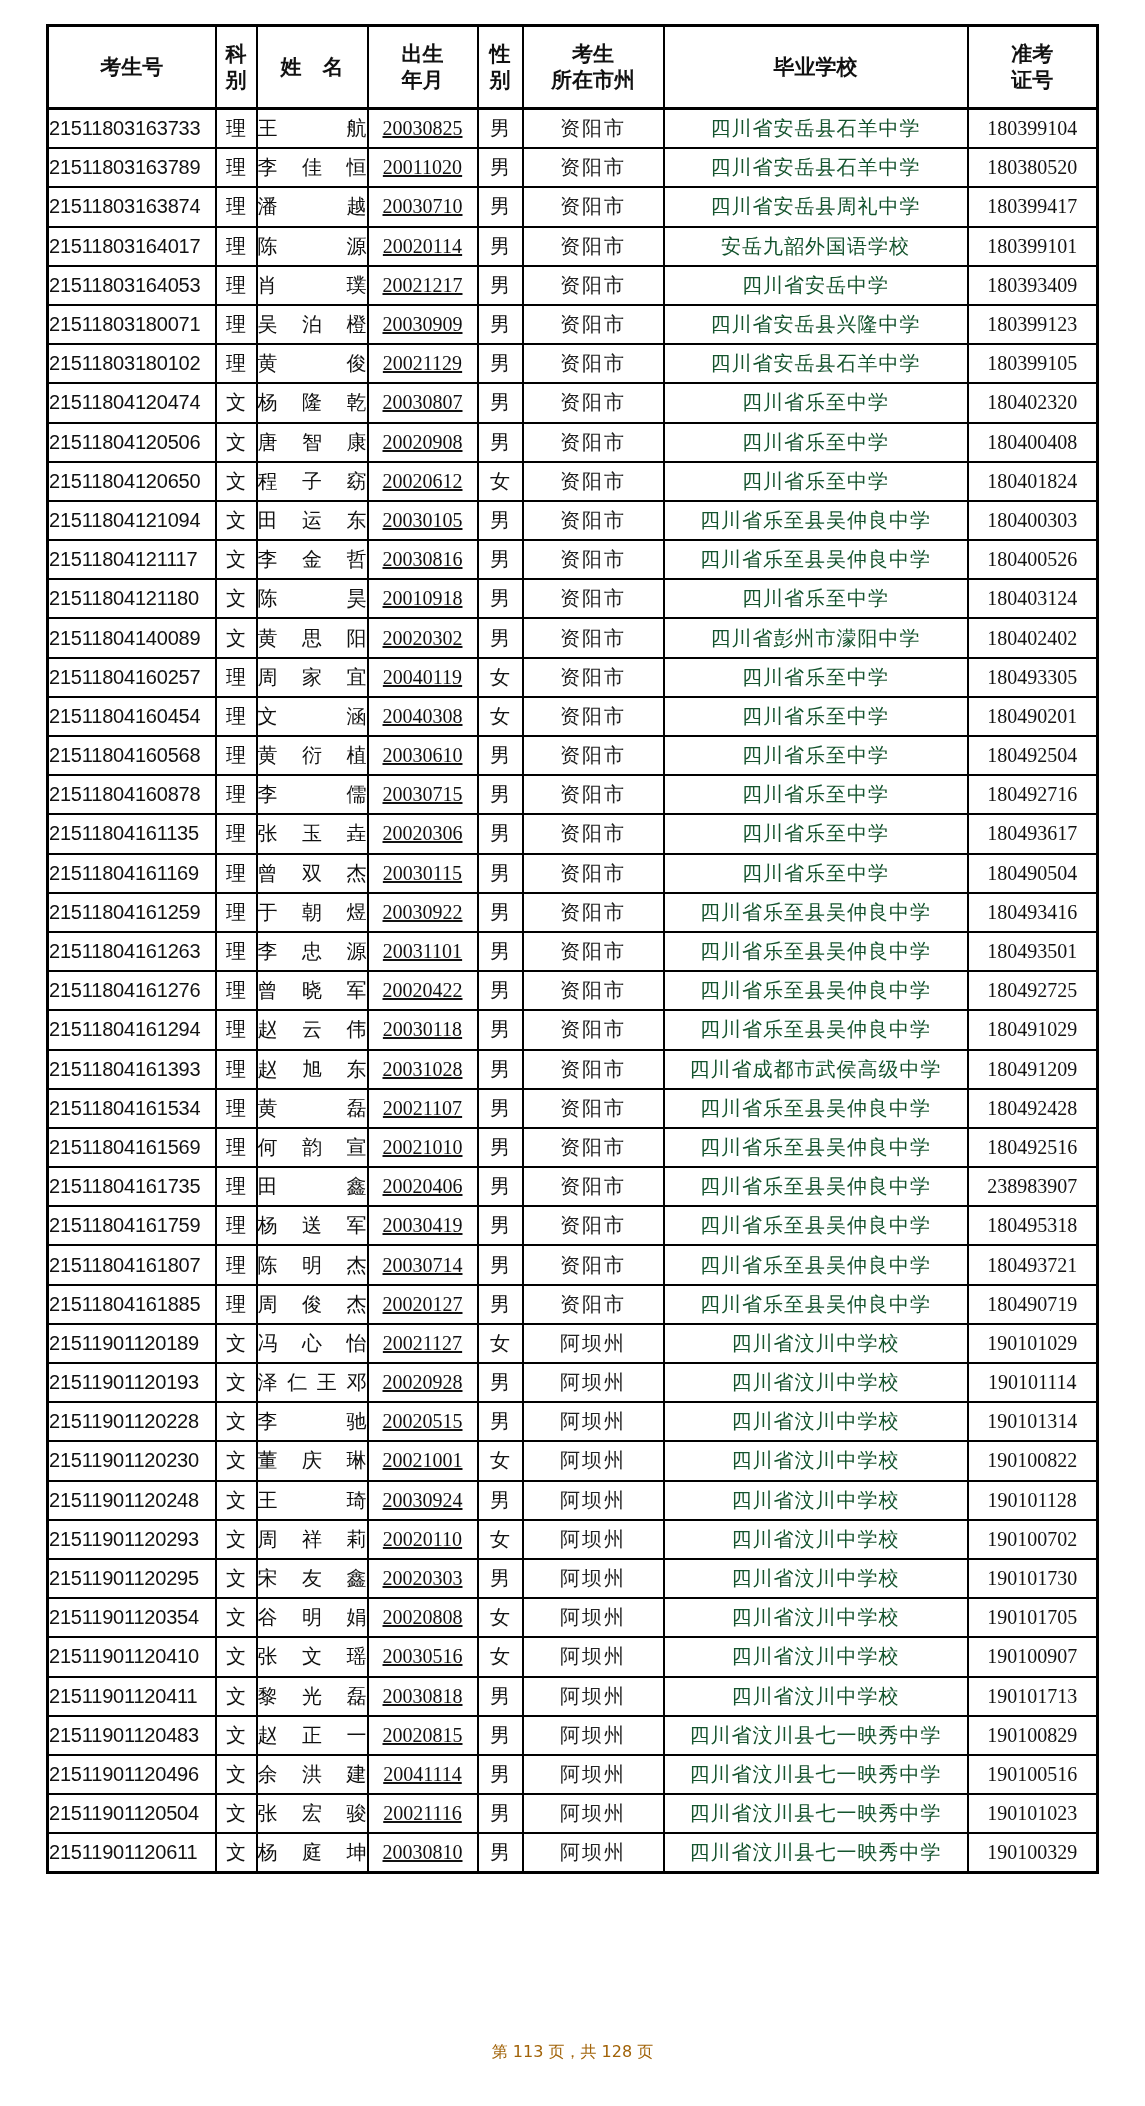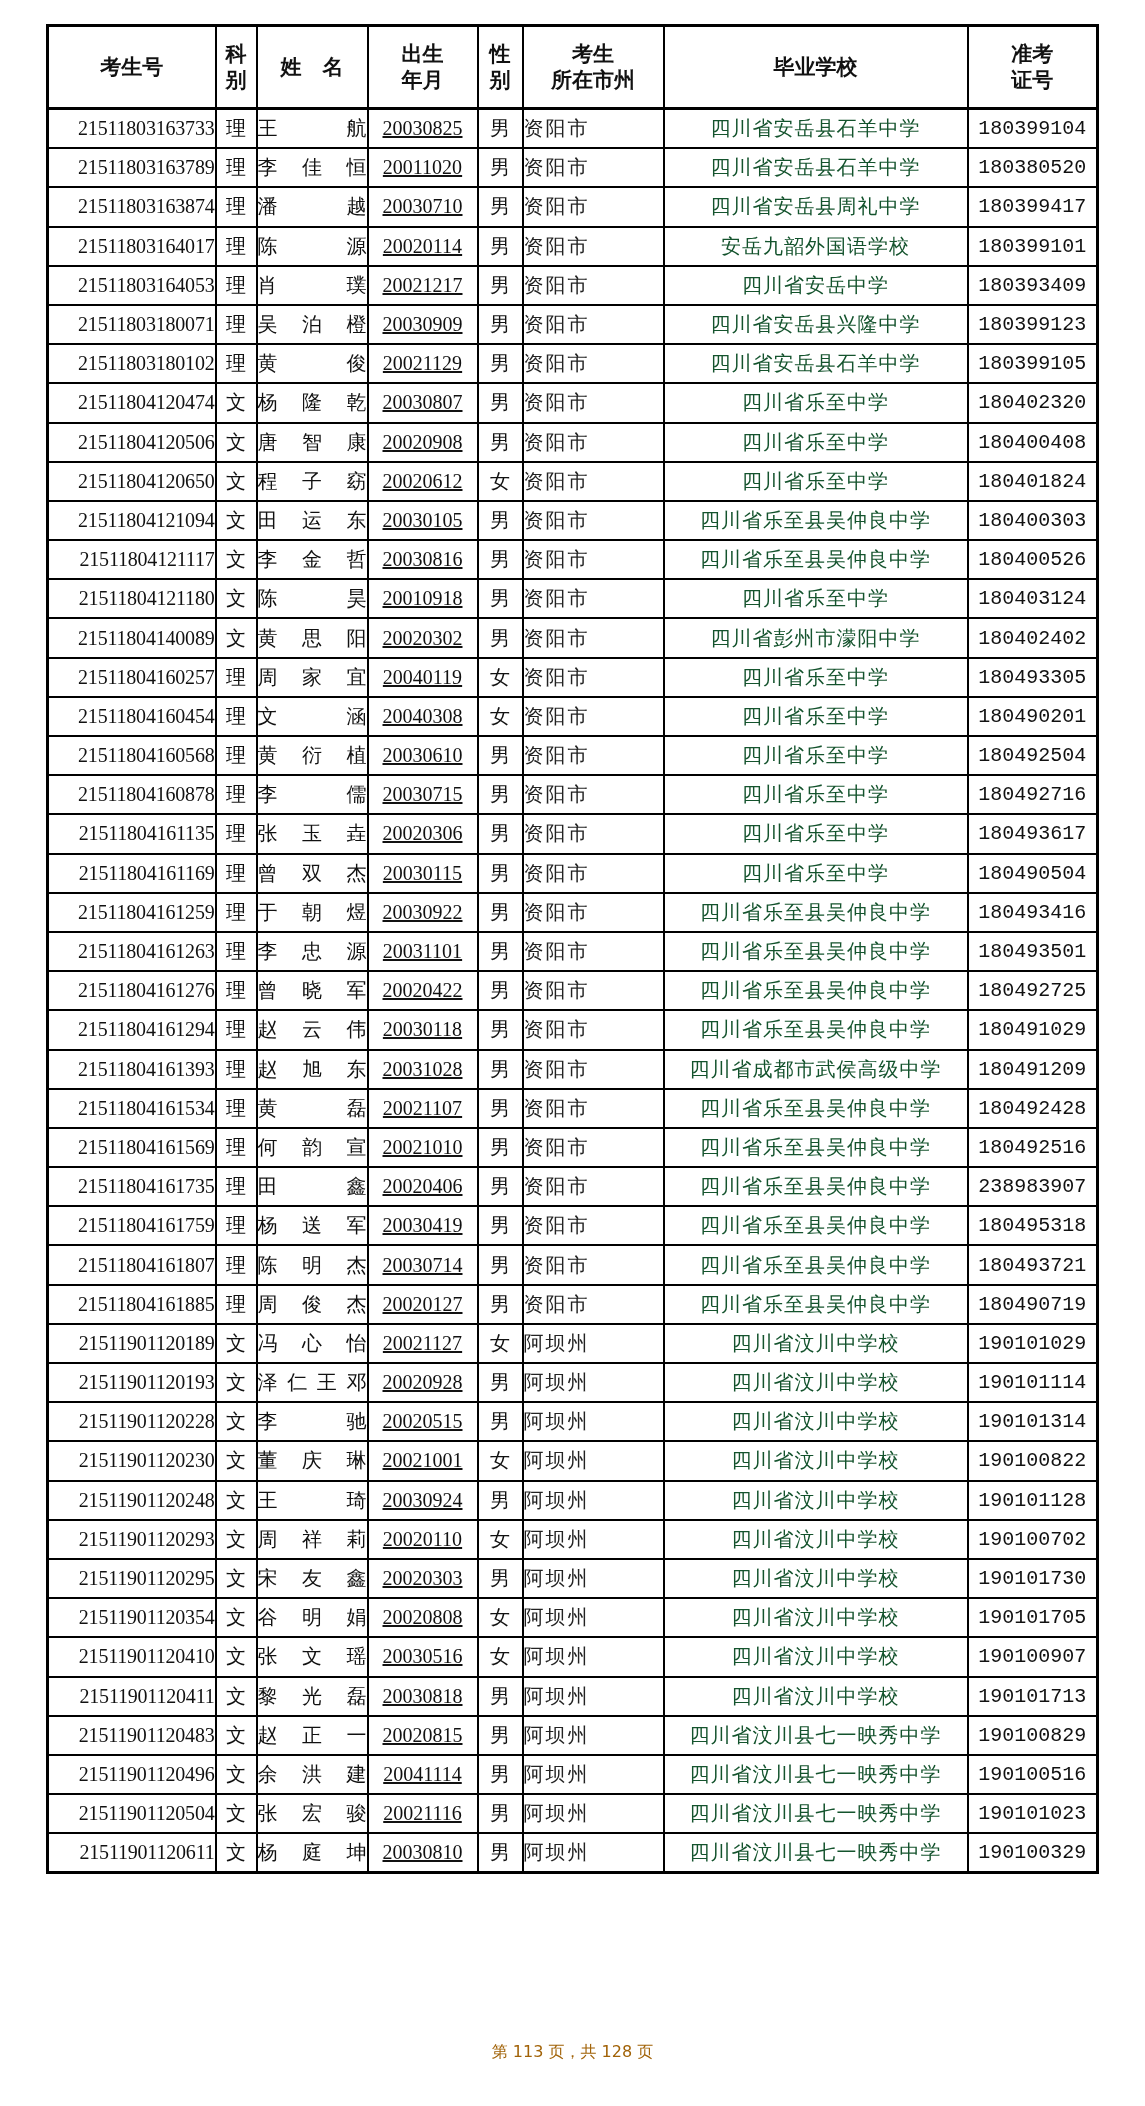--- a/index.html
+++ b/index.html
@@ -33,7 +33,7 @@
     font-size: 20px;
     vertical-align: middle;
   }
-  td.c-id { text-align: right; padding-left: 4px; font-family: Liberation Serif, serif; font-size: 20px; letter-spacing: -0.2px; }
+  td.c-id { text-align: left; padding-left: 4px; font-family: Liberation Sans, sans-serif; font-size: 20px; letter-spacing: -0.2px; }
   td.c-subj { text-align: center; font-family: "DejaVu Sans", sans-serif; font-size: 20px; }
   td.c-name { padding: 0 4px 0 3px; font-family: "DejaVu Sans", sans-serif; font-size: 20px; }
   td.c-name .name-wrap { display: flex; justify-content: space-between; width: 100%; }

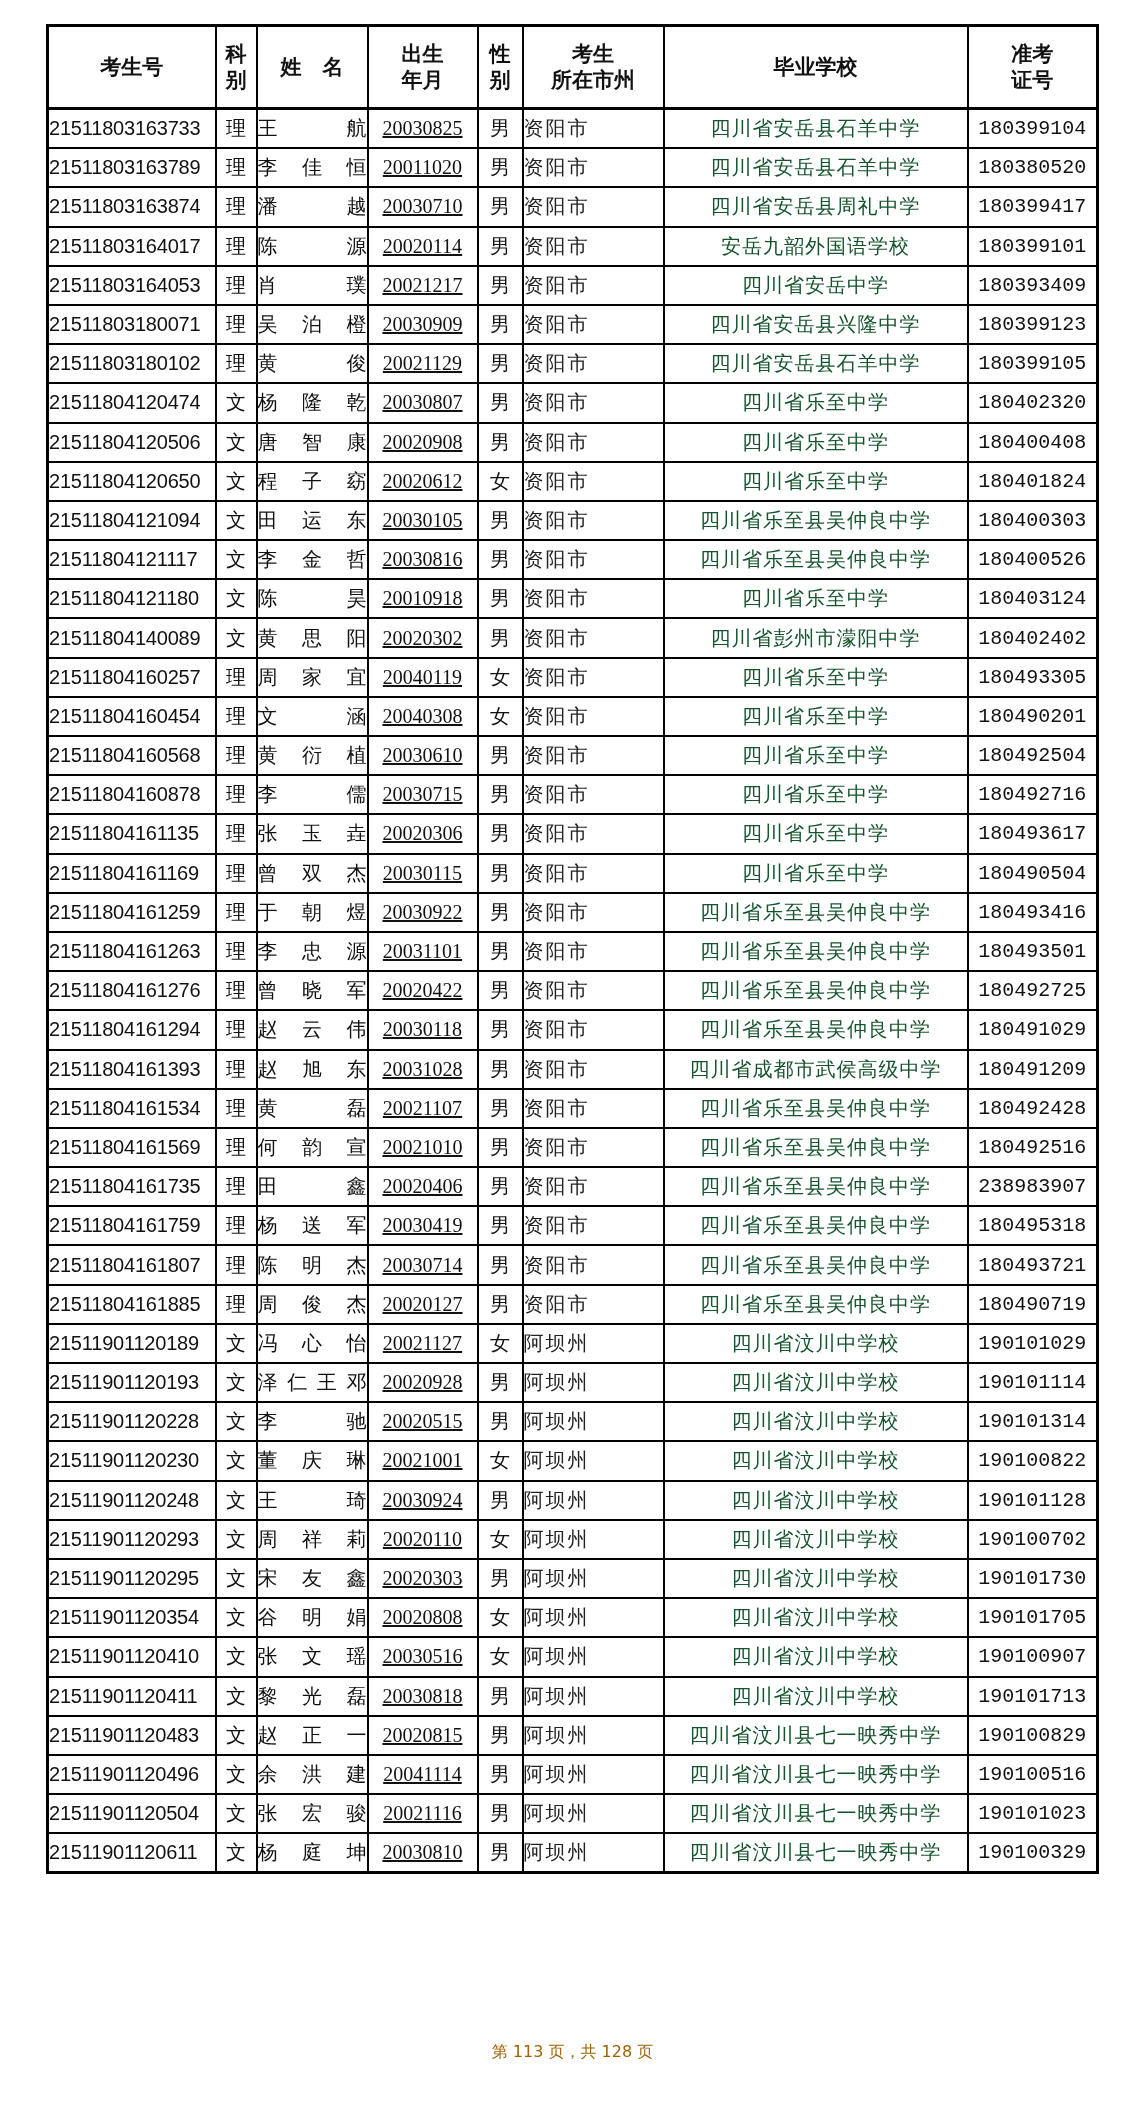--- a/index.html
+++ b/index.html
@@ -39,7 +39,7 @@
   td.c-name .name-wrap { display: flex; justify-content: space-between; width: 100%; }
   td.c-birth { text-align: center; font-family: "Liberation Serif", "DejaVu Serif", serif; font-size: 20px; text-decoration: underline; }
   td.c-sex { text-align: center; font-family: "DejaVu Sans", sans-serif; font-size: 20px; }
-  td.c-city { font-family: "DejaVu Sans", sans-serif; font-size: 19px; color: #222; letter-spacing: 2px; }
+  td.c-city { text-align: center; font-family: "DejaVu Sans", sans-serif; font-size: 19px; color: #222; letter-spacing: 2px; }
   td.c-school { text-align: center; font-family: "DejaVu Sans", sans-serif; font-size: 19px; letter-spacing: 1px; color: #14532d; }
   td.c-ticket { text-align: center; font-family: Liberation Mono, monospace; font-size: 20px; }
   .footer {

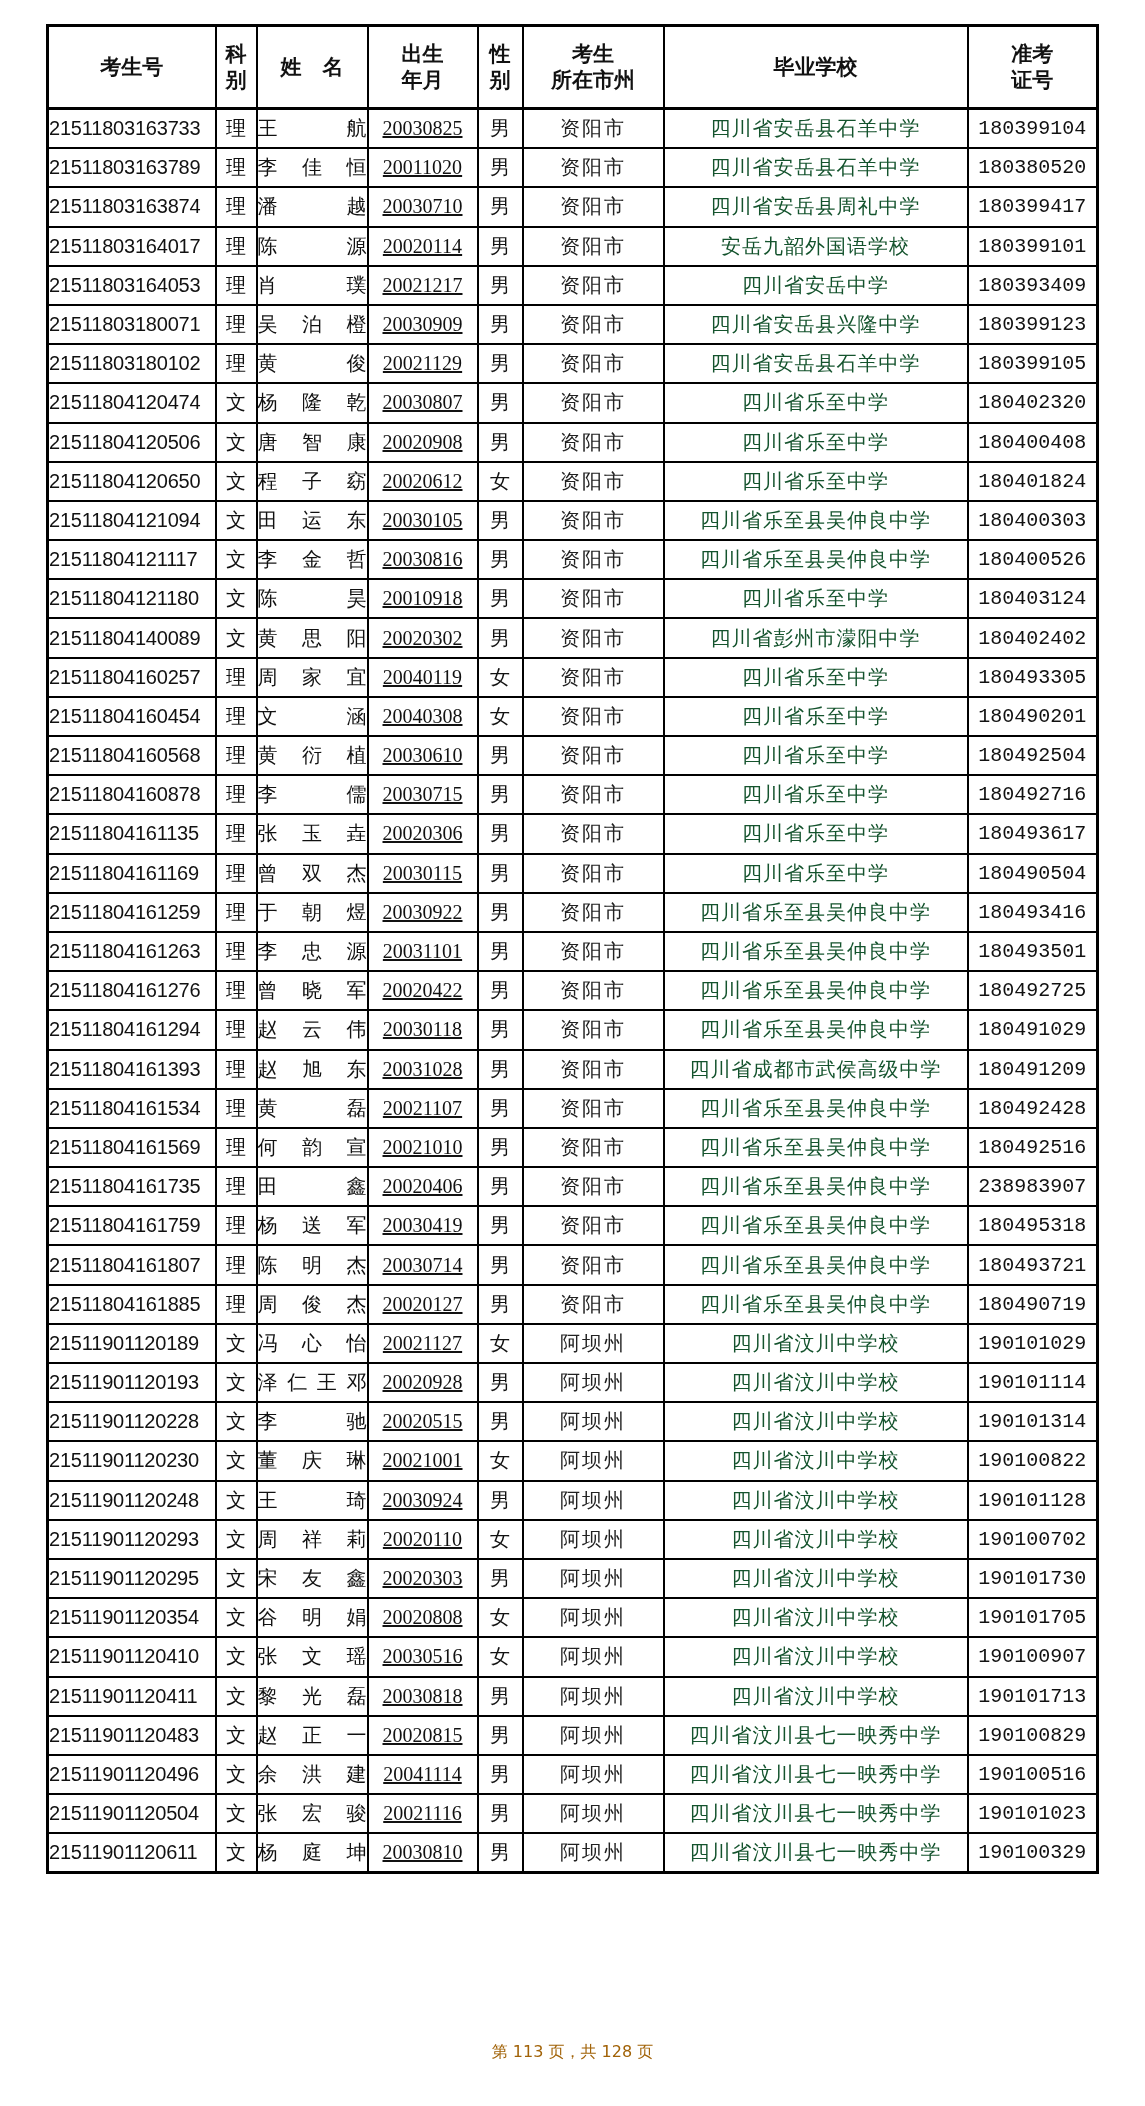--- a/index.html
+++ b/index.html
@@ -41,7 +41,7 @@
   td.c-sex { text-align: center; font-family: "DejaVu Sans", sans-serif; font-size: 20px; }
   td.c-city { text-align: center; font-family: "DejaVu Sans", sans-serif; font-size: 19px; color: #222; letter-spacing: 2px; }
   td.c-school { text-align: center; font-family: "DejaVu Sans", sans-serif; font-size: 19px; letter-spacing: 1px; color: #14532d; }
-  td.c-ticket { text-align: center; font-family: Liberation Mono, monospace; font-size: 20px; }
+  td.c-ticket { text-align: center; font-family: Liberation Serif, serif; font-size: 20px; }
   .footer {
     position: absolute; left: 0; width: 1145px; top: 2042px;
     text-align: center;

